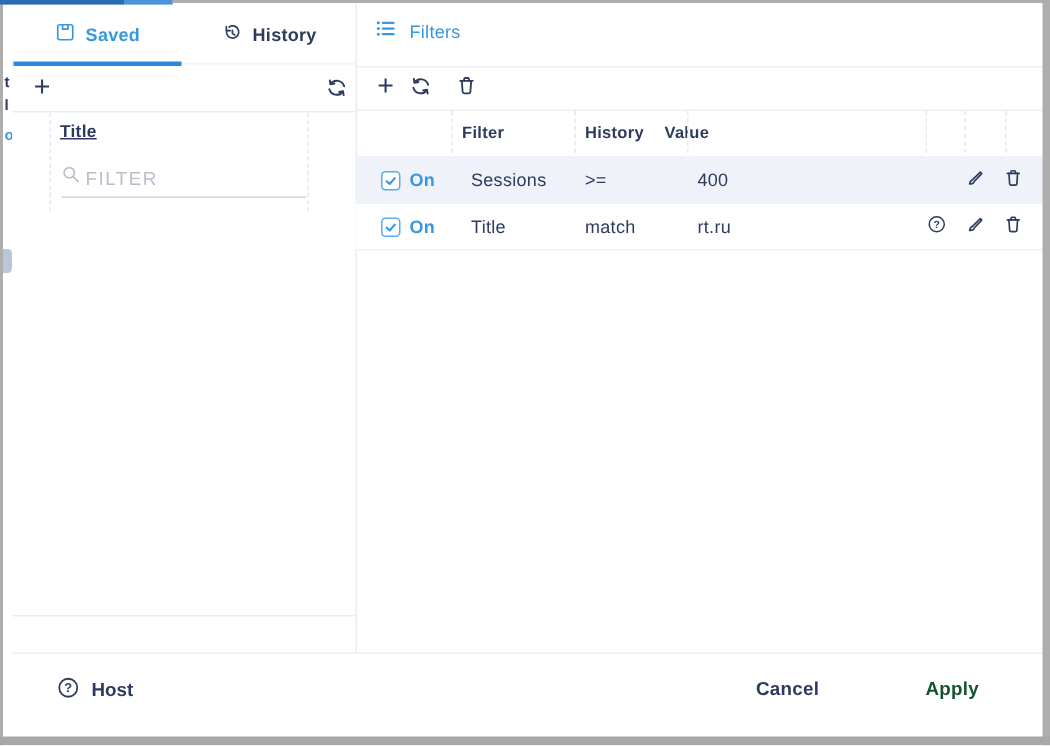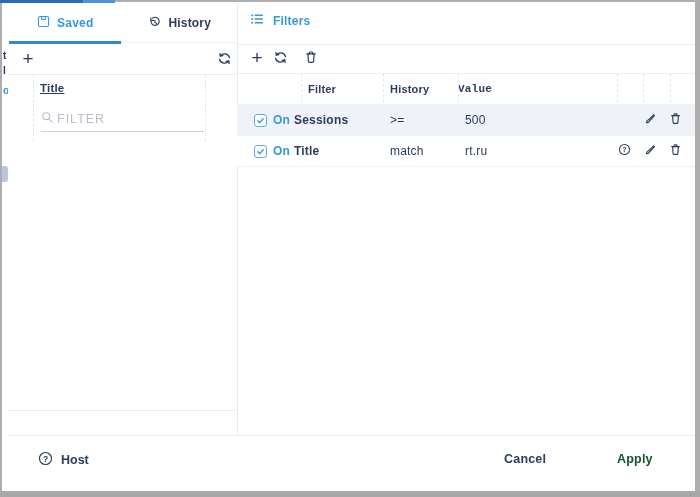--- a/index.html
+++ b/index.html
@@ -59,7 +59,7 @@
 
   
   .filters-header{position:absolute;left:242px;top:9px;display:flex;align-items:center;gap:9px;
-    color:#3598e0;font-size:12px;font-weight:700;letter-spacing:.2px;cursor:default;}
+    color:#3598e0;font-size:12px;font-weight:400;letter-spacing:.2px;cursor:default;}
   .d-right-header{left:229px;top:41px;width:458px;}
   .rp-add{position:absolute;left:238px;top:44px;width:22px;height:22px;}
   .rp-refresh{position:absolute;left:264px;top:47px;width:17px;height:17px;}

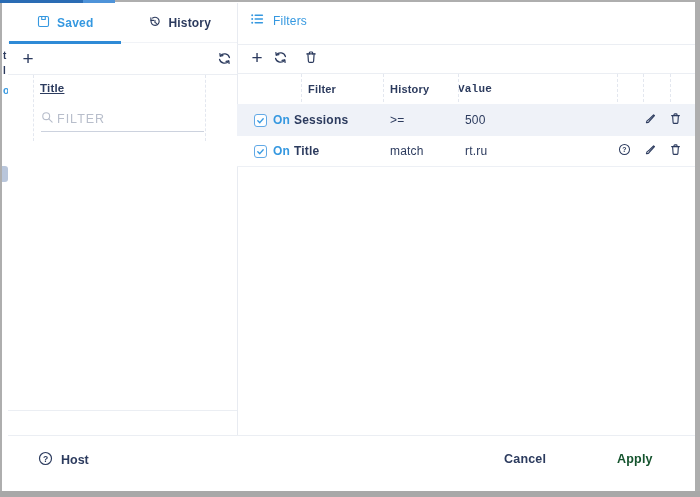--- a/index.html
+++ b/index.html
@@ -70,7 +70,7 @@
   .th{position:absolute;top:78px;height:16px;line-height:16px;font-size:11px;font-weight:700;letter-spacing:.2px;}
   .th-filter{left:300px;}
   .th-operator{left:382px;}
-  .th-value{left:450px;font-family:Liberation Mono, monospace;}
+  .th-value{left:435px;}
   .dash-r{top:71px;height:93px;}
   .dr1{left:293px;}.dr2{left:375px;}.dr3{left:450px;}.dr4{left:609px;}.dr5{left:635px;}.dr6{left:662px;}
   .frow{position:absolute;left:229px;width:523px;height:32px;}

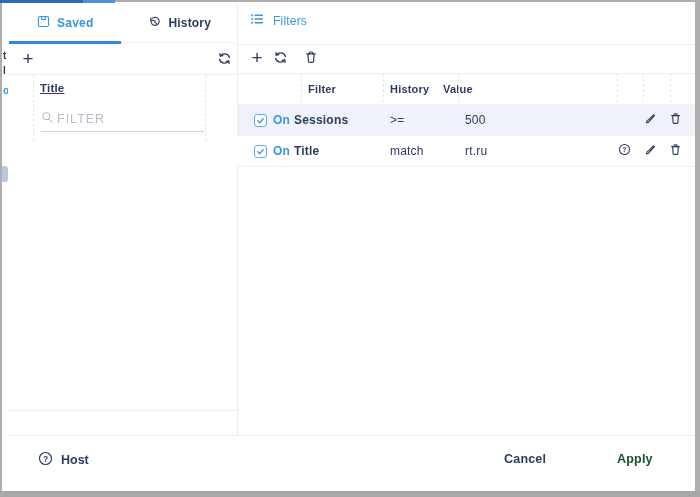--- a/index.html
+++ b/index.html
@@ -79,7 +79,7 @@
   .cell{position:absolute;top:0;height:100%;display:flex;align-items:center;font-size:12px;color:#2c3b5e;letter-spacing:.2px;}
   .c-check{left:17px;}
   .c-state{left:36px;color:#3598e0;font-weight:700;}
-  .c-filter{left:57px;font-weight:bold;}
+  .c-filter{left:77px;}
   .c-operator{left:153px;}
   .c-value{left:228px;}
   .c-help{left:380px;width:14px;justify-content:center;}

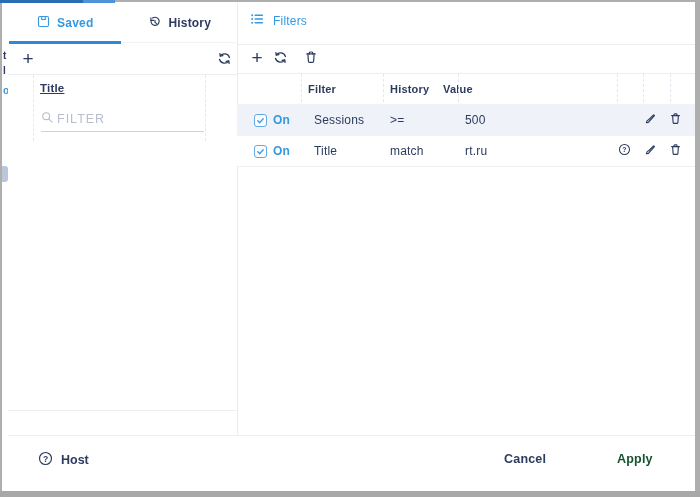--- a/index.html
+++ b/index.html
@@ -228,7 +228,7 @@
       <span class="cell c-state">On</span>
       <span class="cell c-filter">Sessions</span>
       <span class="cell c-operator">&gt;=</span>
-      <span class="cell c-value">500</span>
+      <span class="cell c-value">400</span>
       <span class="cell c-brush">
         <span>
           <svg class="ic" width="13" height="13" viewBox="0 0 14 14">

